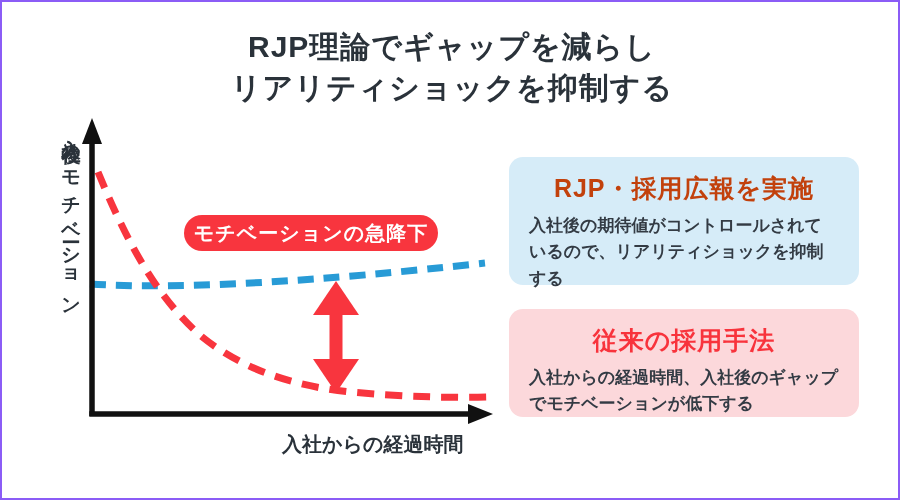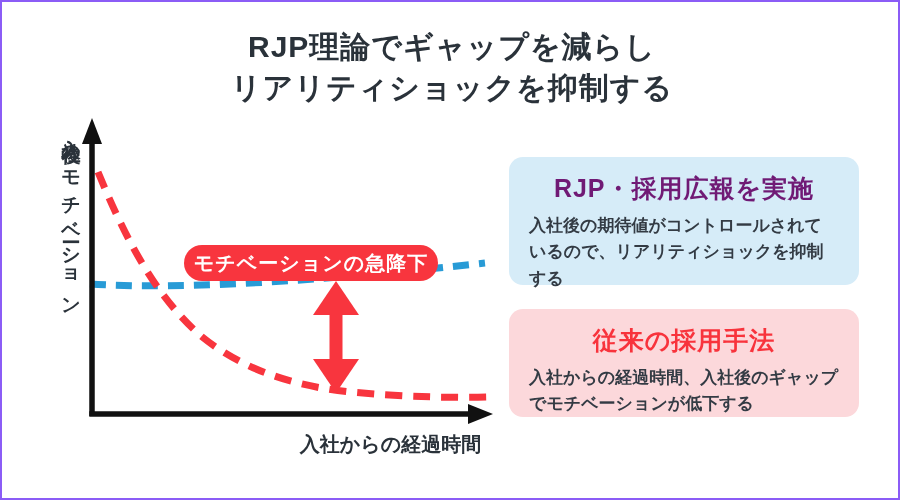--- a/index.html
+++ b/index.html
@@ -97,7 +97,7 @@
     letter-spacing: 1px;
     white-space: nowrap;
   }
-  .box-title.blue { color: #701a75; }
+  .box-title.blue { color: #c2410c; }
   .box-title.red  { color: #f8333c; }
 
   .box-body {

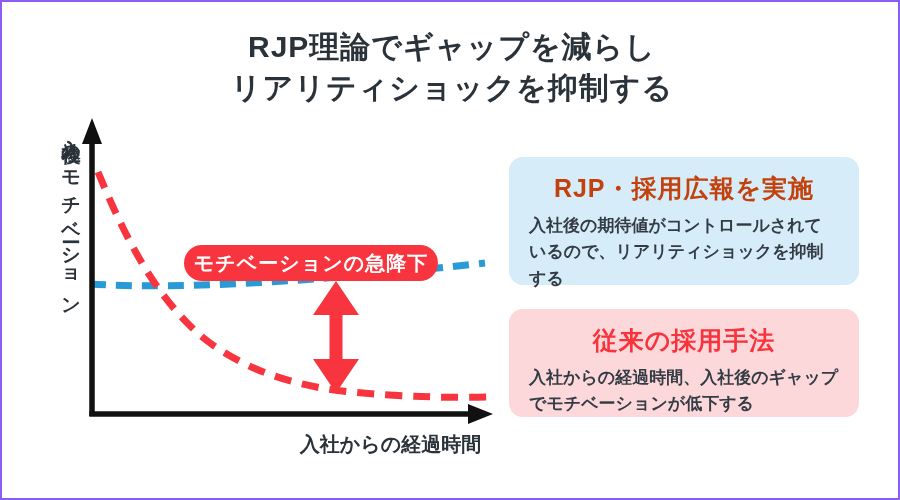--- a/index.html
+++ b/index.html
@@ -76,7 +76,6 @@
     font-weight: 800;
     letter-spacing: 1px;
     white-space: nowrap;
-    margin-top: 30px;
   }
 
   .box {

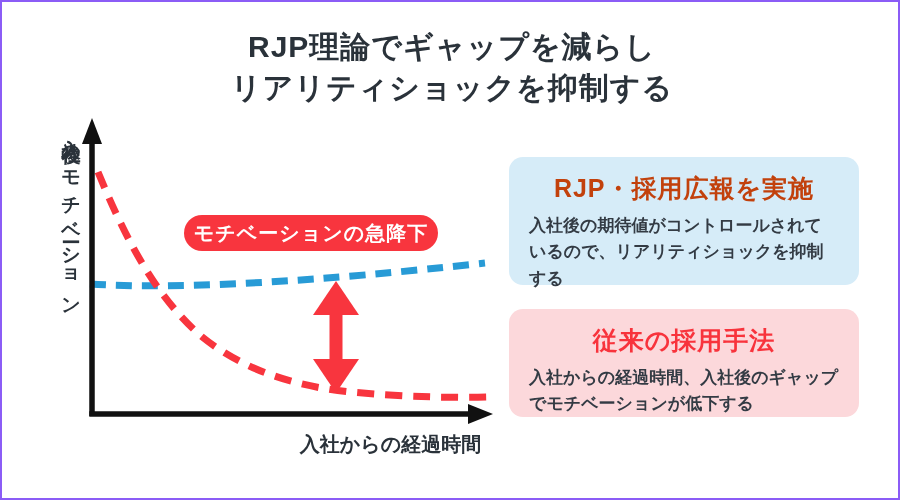--- a/index.html
+++ b/index.html
@@ -53,7 +53,7 @@
     left: 280px;
     top: 429px;
     width: 217px;
-    text-align: center;
+    text-align: left;
     font-size: 20px;
     font-weight: 800;
     color: #2a323a;

